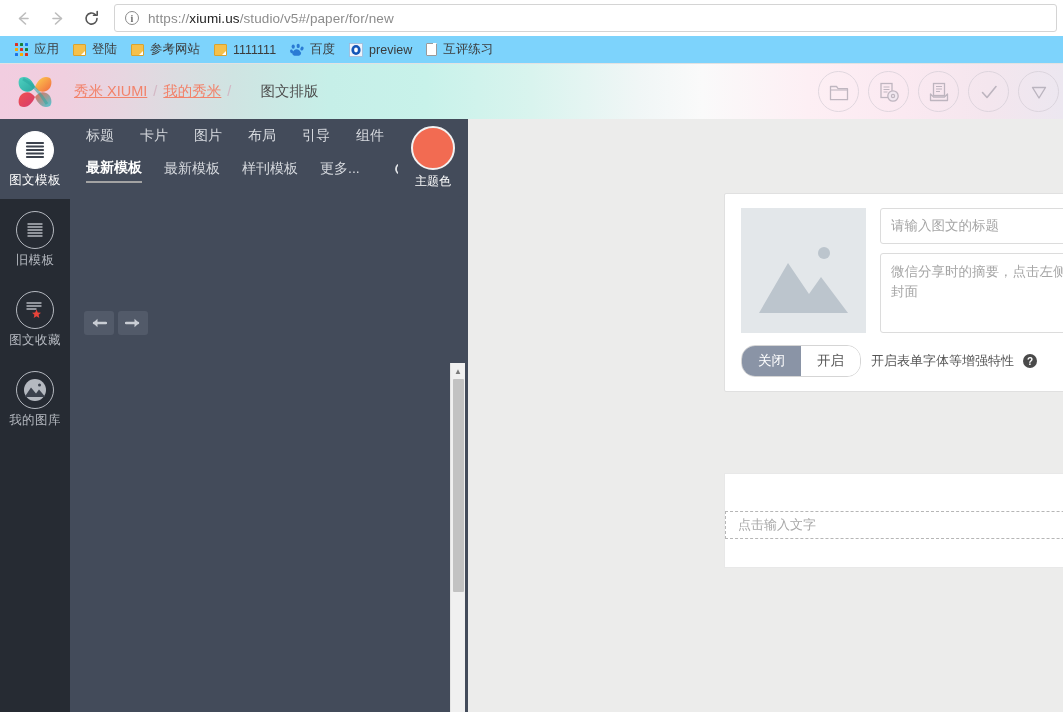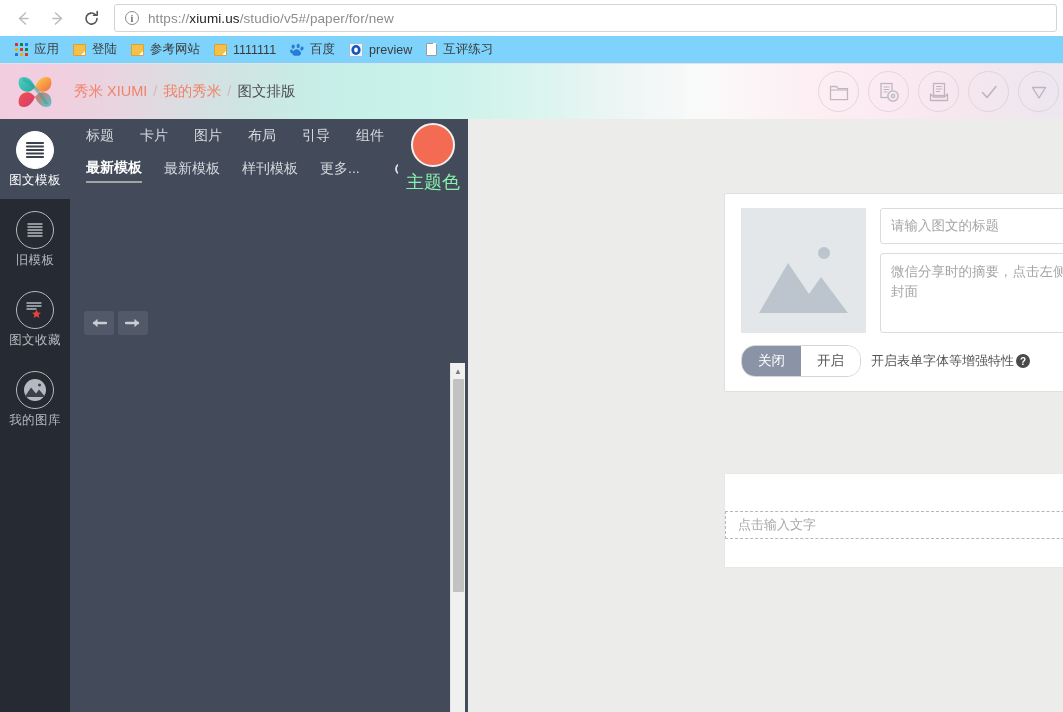--- a/index.html
+++ b/index.html
@@ -94,7 +94,7 @@
     margin-left: 12px; font-size: 14.5px; display: flex;
     align-items: baseline; gap: 0px; white-space: nowrap;
   }
-  .bc-link { color: #f2836b; padding: 0 4px; }
+  .bc-link { color: #f2836b; padding: 0 4px; text-decoration: underline; }
   .bc-sep { color: #d3b7c4; padding: 0 2px; }
   .bc-cur { color: #4d4d4d; padding: 0 4px; }
 

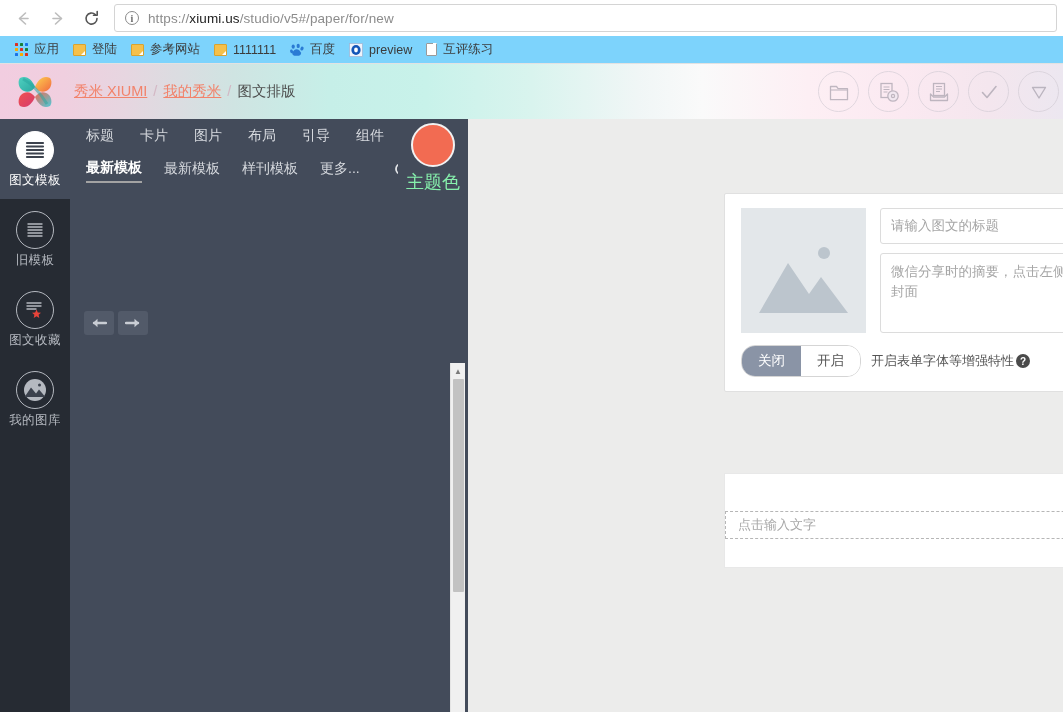--- a/index.html
+++ b/index.html
@@ -96,7 +96,7 @@
   }
   .bc-link { color: #f2836b; padding: 0 4px; text-decoration: underline; }
   .bc-sep { color: #d3b7c4; padding: 0 2px; }
-  .bc-cur { color: #4d4d4d; padding: 0 4px; }
+  .bc-cur { color: #4d4d4d; padding: 0 4px; margin-left: 23px; }
 
   .header-tools {
     position: absolute; right: 4px; top: 0; height: 55px;

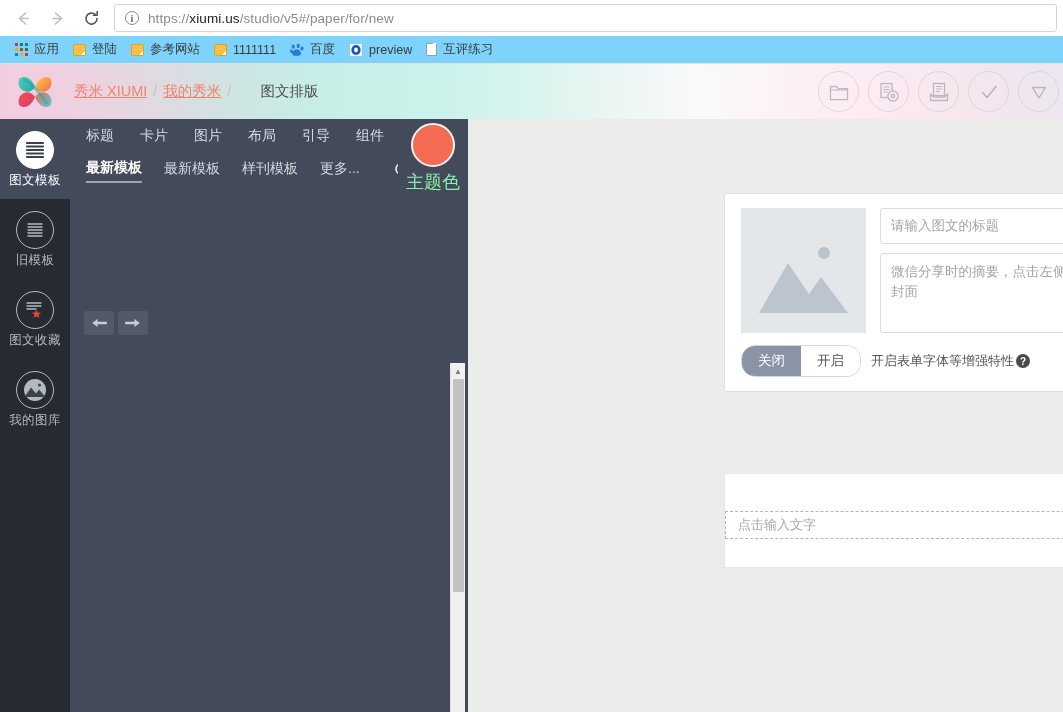--- a/index.html
+++ b/index.html
@@ -172,7 +172,7 @@
     width: 44px; height: 44px; border-radius: 50%;
     background: #f26b52; border: 2px solid #f2f2f2;
   }
-  .theme-label { color: #86efac; font-size: 18px; }
+  .theme-label { color: #ffffff; font-size: 12px; }
 
   .pager-row {
     position: absolute; left: 84px; top: 192px;

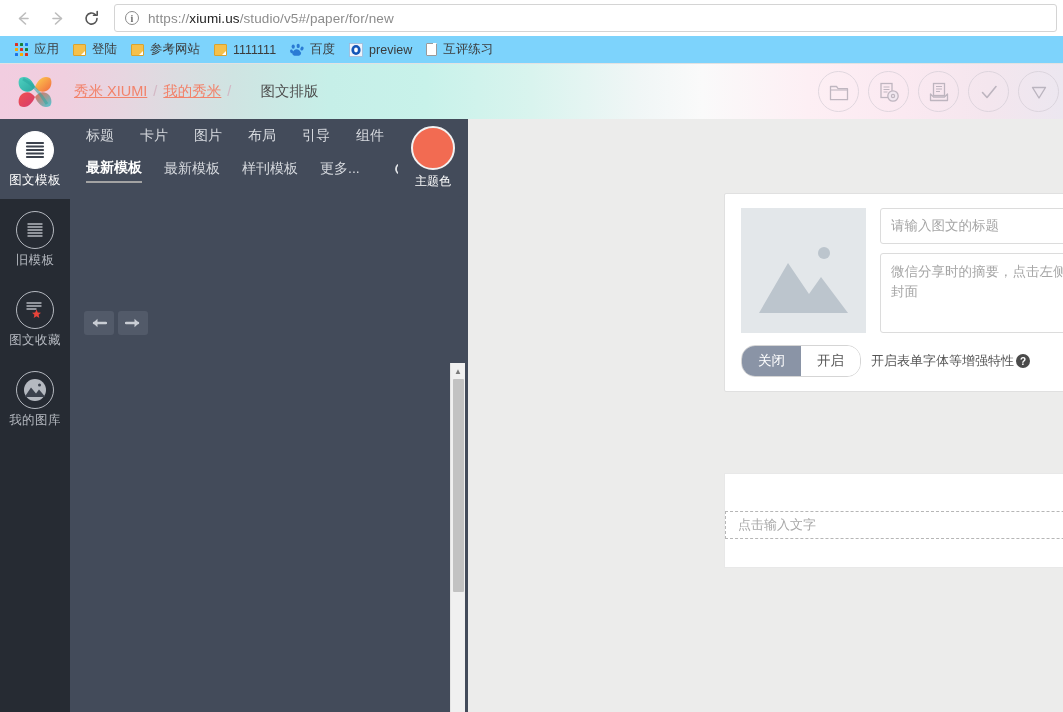--- a/index.html
+++ b/index.html
@@ -243,7 +243,7 @@
     padding: 6px 16px; font-size: 13.5px; background: #ffffff; color: #555;
   }
   .seg div.on { background: #8a94a6; color: #ffffff; }
-  .meta-hint { font-size: 13px; color: #555; display: flex; align-items: center; gap: 2px; }
+  .meta-hint { font-size: 13px; color: #555; display: flex; align-items: center; gap: 9px; }
   .qmark {
     width: 14px; height: 14px; border-radius: 50%; background: #4a4a4a;
     color: #fff; font-size: 10px; display: flex; align-items: center;

